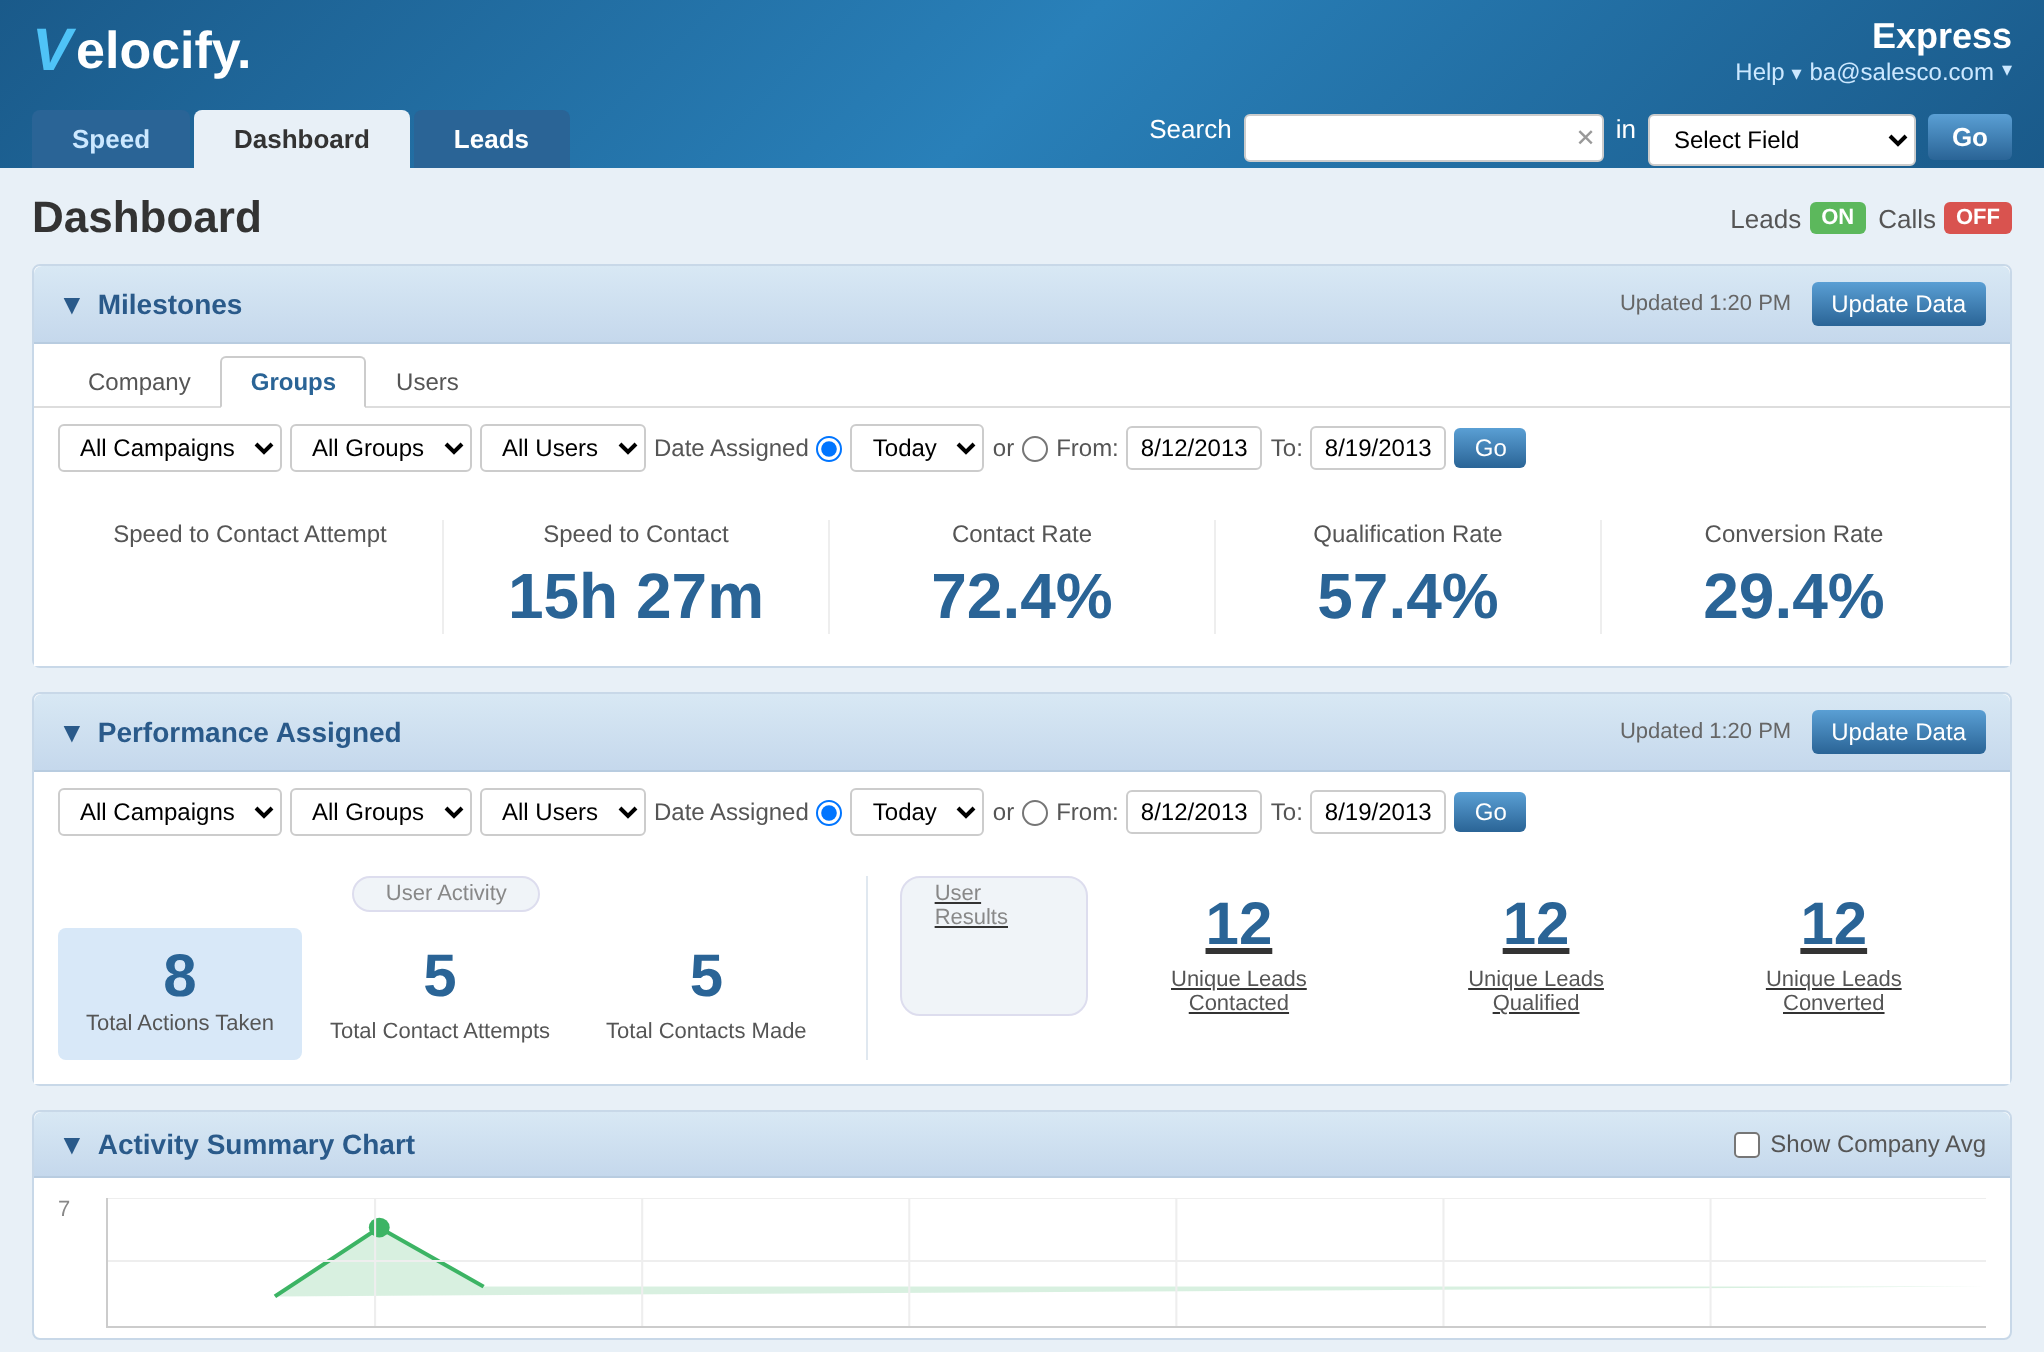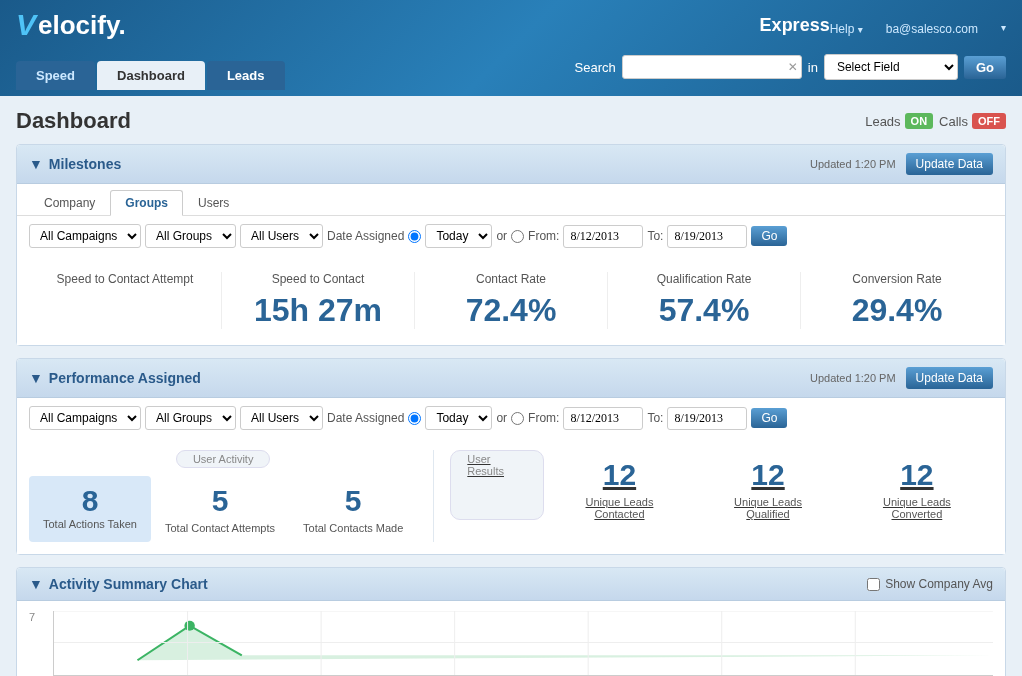--- a/index.html
+++ b/index.html
@@ -33,7 +33,7 @@
     }
     .header-right {
       display: flex;
-      flex-direction: row;
+      flex-direction: column;
       align-items: flex-end;
       color: white;
     }

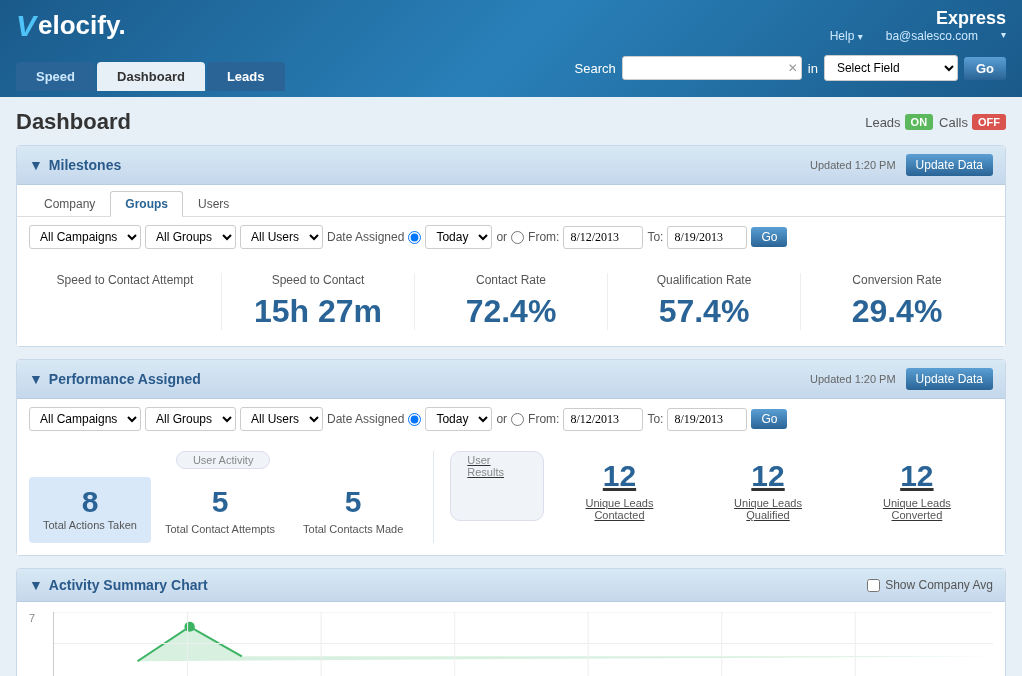--- a/index.html
+++ b/index.html
@@ -44,7 +44,7 @@
     }
     .header-links {
       display: flex;
-      gap: 23px;
+      gap: 4px;
       font-size: 12px;
       color: #cce8ff;
     }

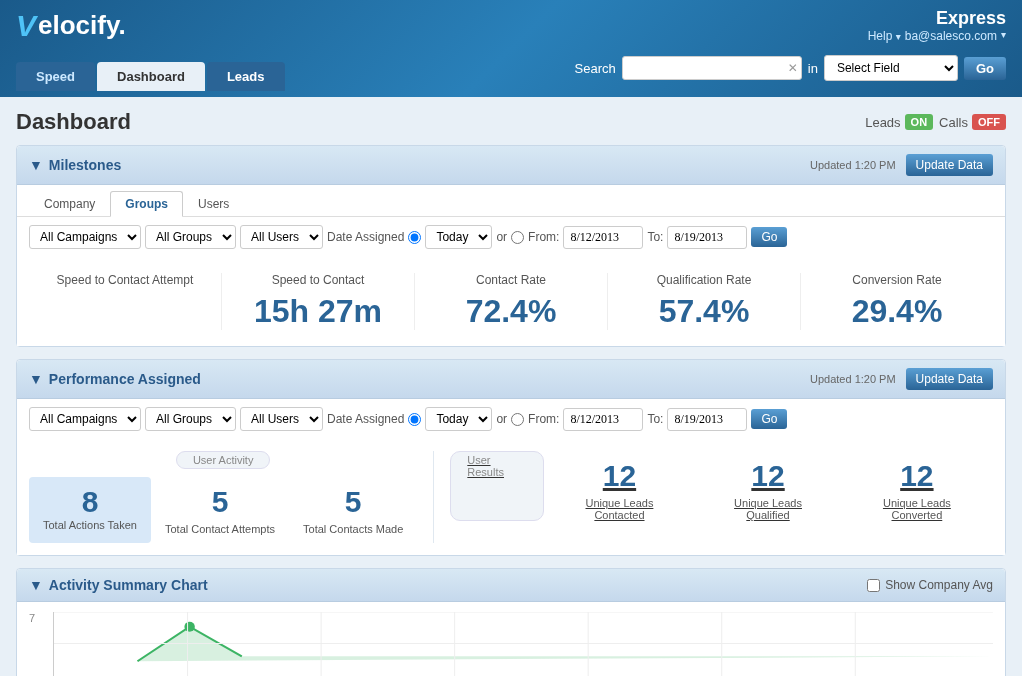--- a/index.html
+++ b/index.html
@@ -91,9 +91,9 @@
 
     .search-bar {
       display: flex;
-      align-items: center;
+      align-items: flex-start;
       gap: 6px;
-      padding-bottom: 16px;
+      padding-bottom: 0;
     }
     .search-label {
       color: white;

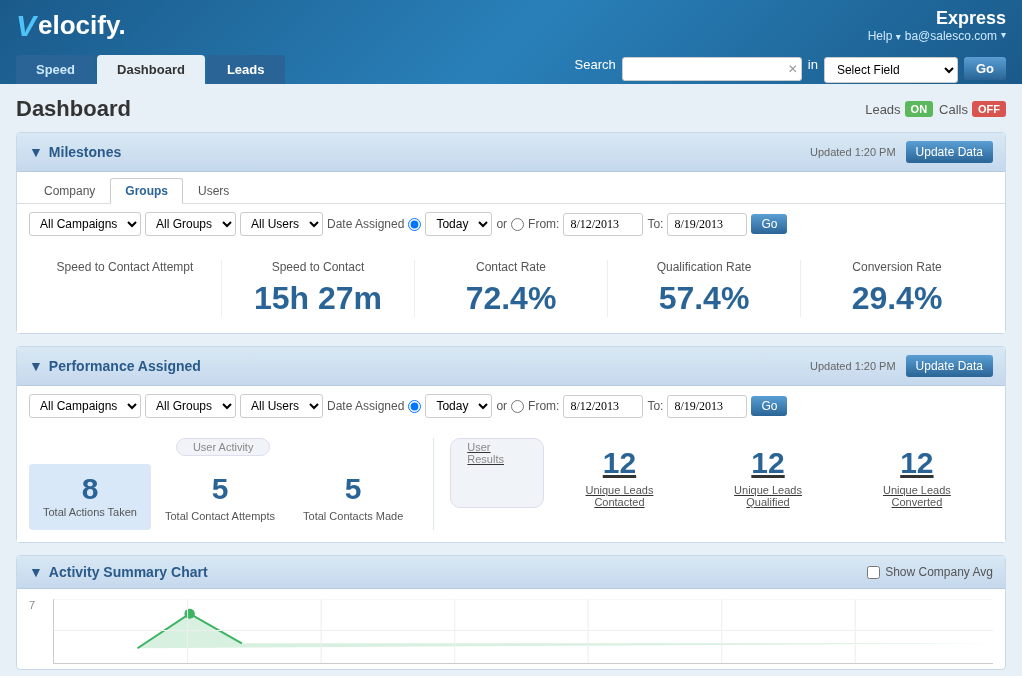--- a/index.html
+++ b/index.html
@@ -283,8 +283,7 @@
       border: 1px solid #ccc;
       border-radius: 3px;
       font-size: 12px;
-      width: 80px;
-      font-family: Liberation Serif, serif;
+      width: 68px;
     }
     .filter-go-btn {
       padding: 3px 10px;

